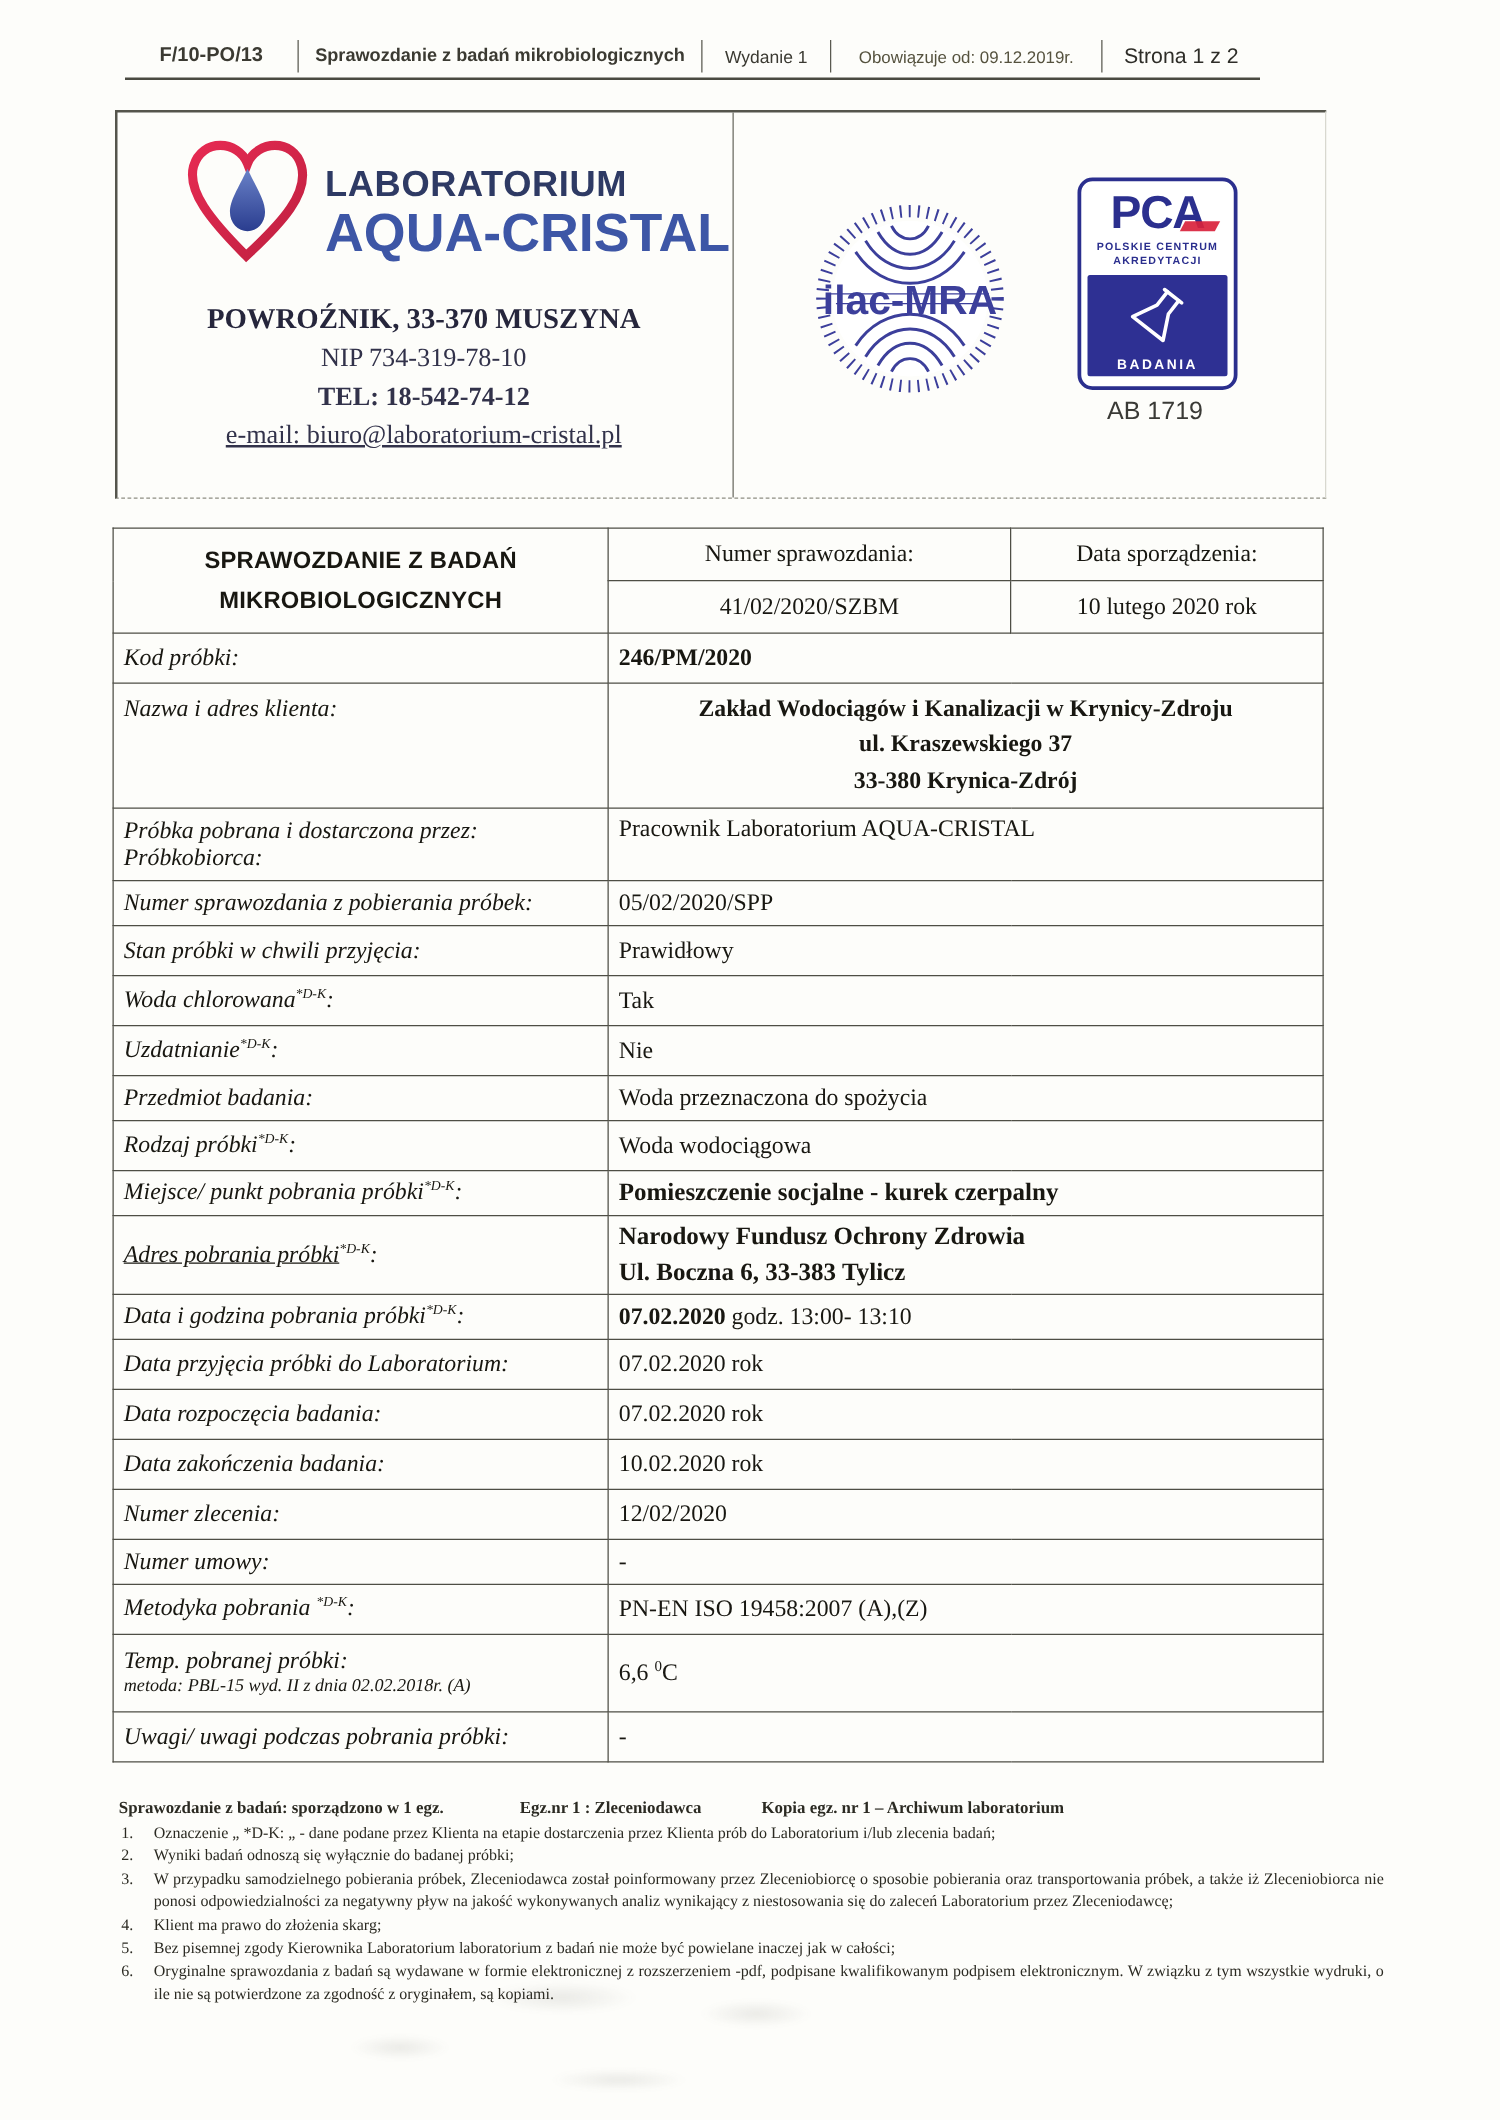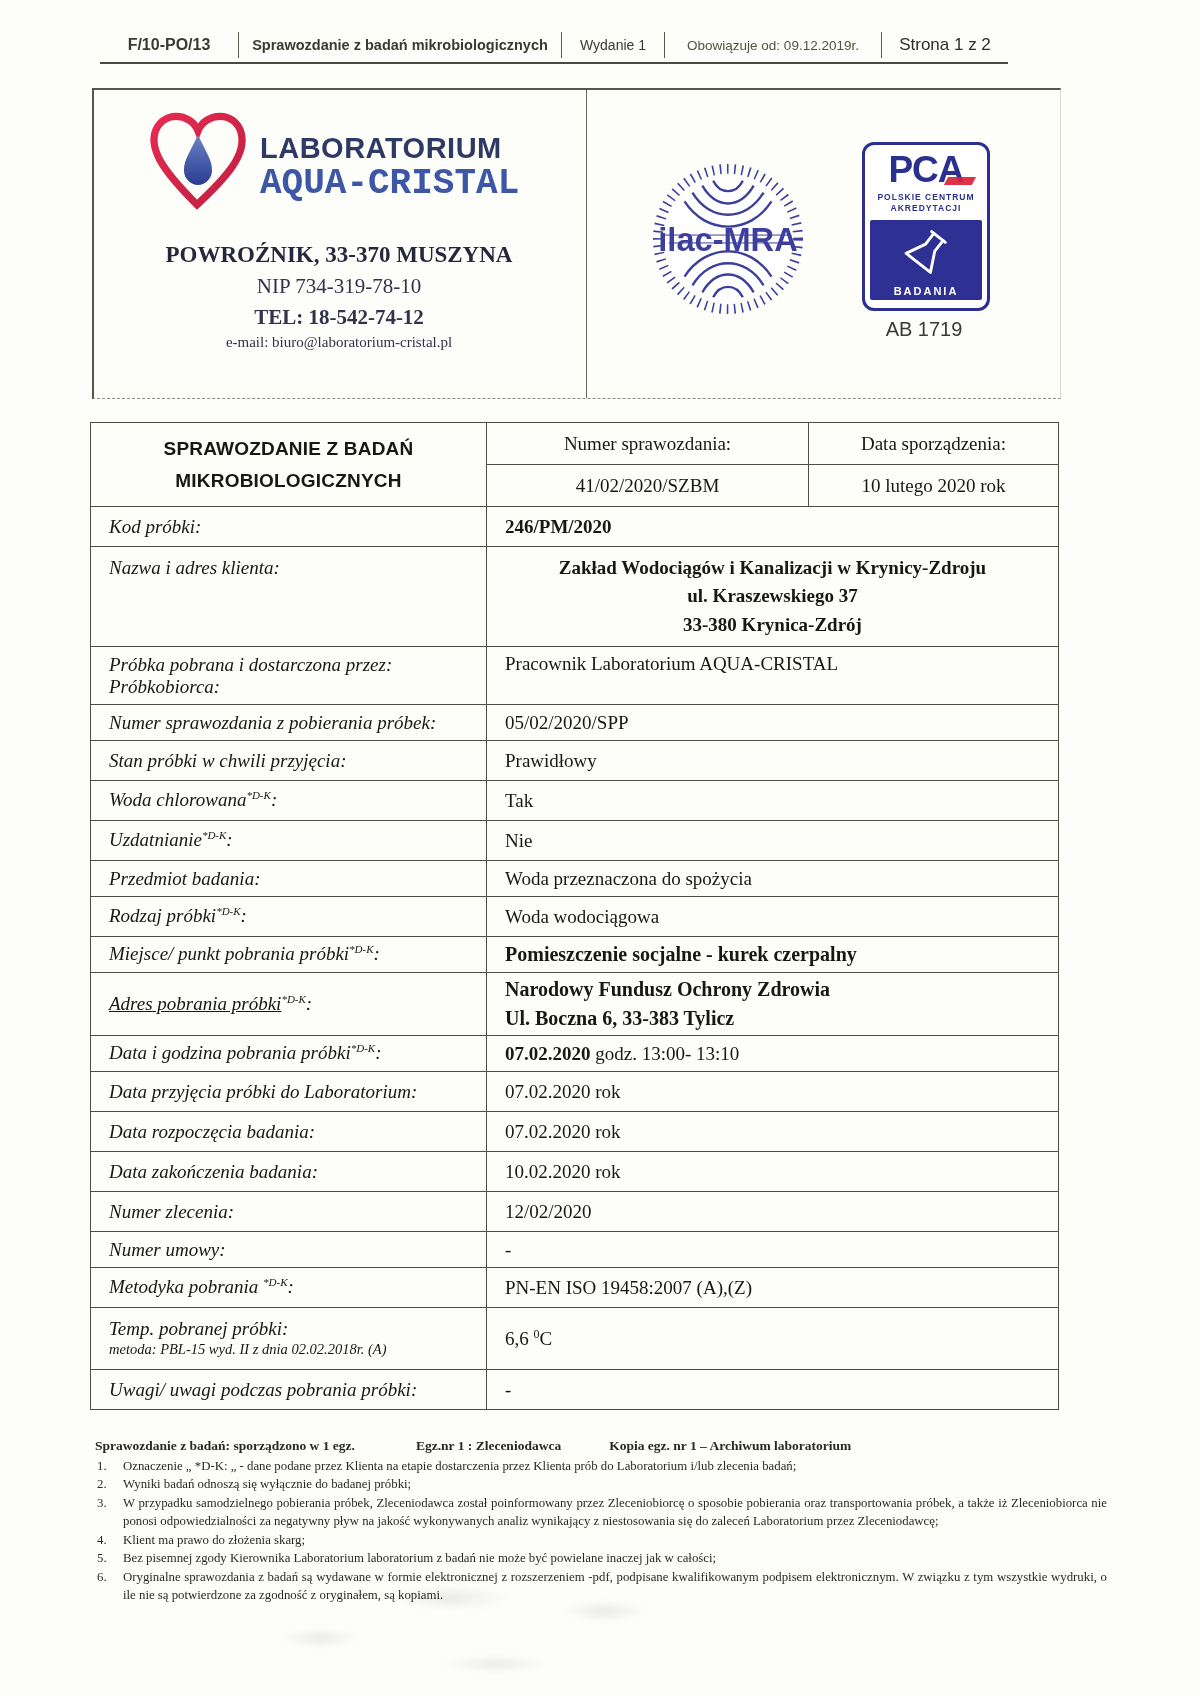--- a/index.html
+++ b/index.html
@@ -27,7 +27,7 @@
   .logo-row{position:absolute;left:52px;top:14px;display:flex;align-items:flex-start;}
   .logo-text{margin-left:10px;margin-top:30px;font-family:"Liberation Sans",sans-serif;}
   .lab1{font-size:29px;font-weight:bold;color:#2e3a64;letter-spacing:.5px;line-height:1;}
-  .lab2{font-size:36px;font-weight:bold;color:#3d56a6;letter-spacing:0;line-height:1.05;margin-top:2px;font-family:Liberation Mono, monospace;}
+  .lab2{font-size:43px;font-weight:bold;color:#3d56a6;letter-spacing:0;line-height:1.05;margin-top:2px;}
   .addr{position:absolute;left:20px;top:148px;width:450px;text-align:center;color:#32324a;line-height:1.45;}
   .addr .a1{font-weight:bold;font-size:23px;color:#26263c;}
   .addr .a2{font-size:21px;}

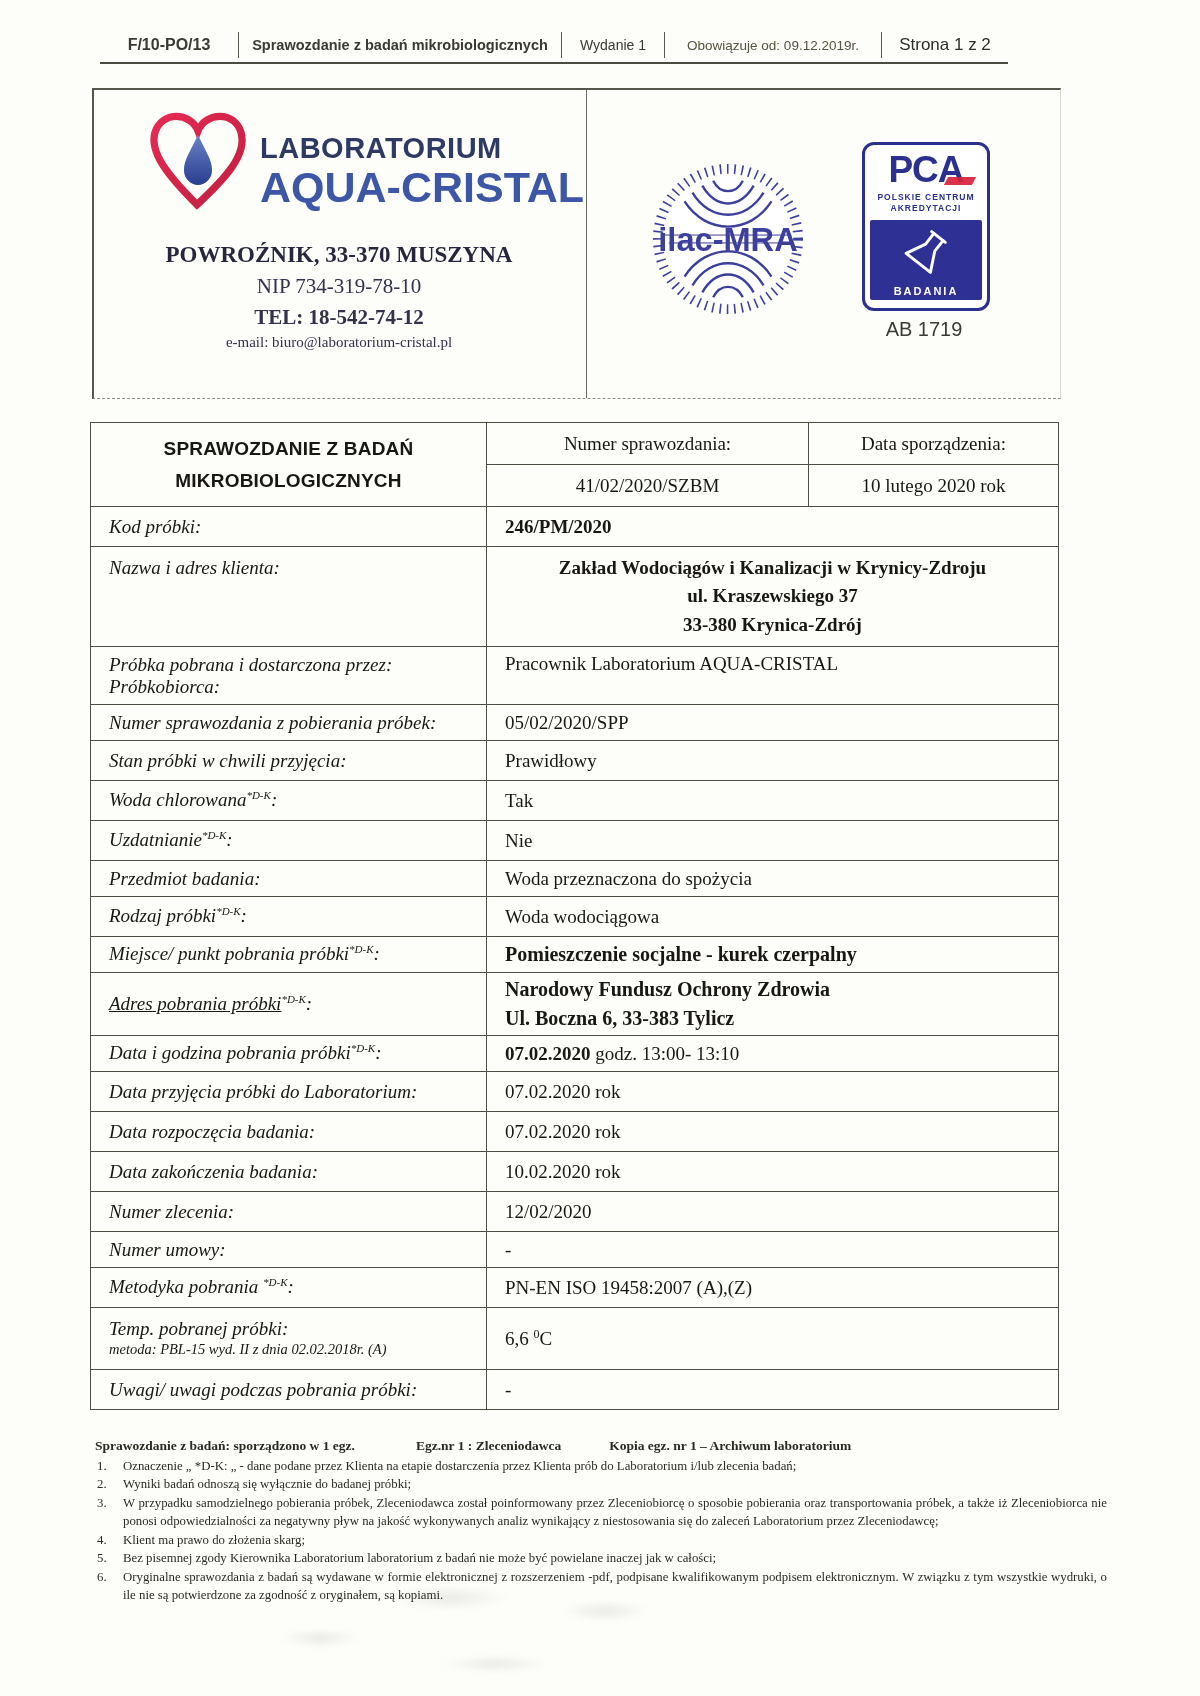--- a/index.html
+++ b/index.html
@@ -32,7 +32,7 @@
   .addr .a1{font-weight:bold;font-size:23px;color:#26263c;}
   .addr .a2{font-size:21px;}
   .addr .a3{font-weight:bold;font-size:21px;}
-  .addr .a4{font-size:15px;}
+  .addr .a4{font-size:21px;text-decoration:underline;}
   .addr .a5{font-size:20px;}
   .ilac{position:absolute;left:62px;top:70px;}
   .pca{position:absolute;right:70px;top:52px;width:128px;border:3px solid #2b2f8e;border-radius:12px;

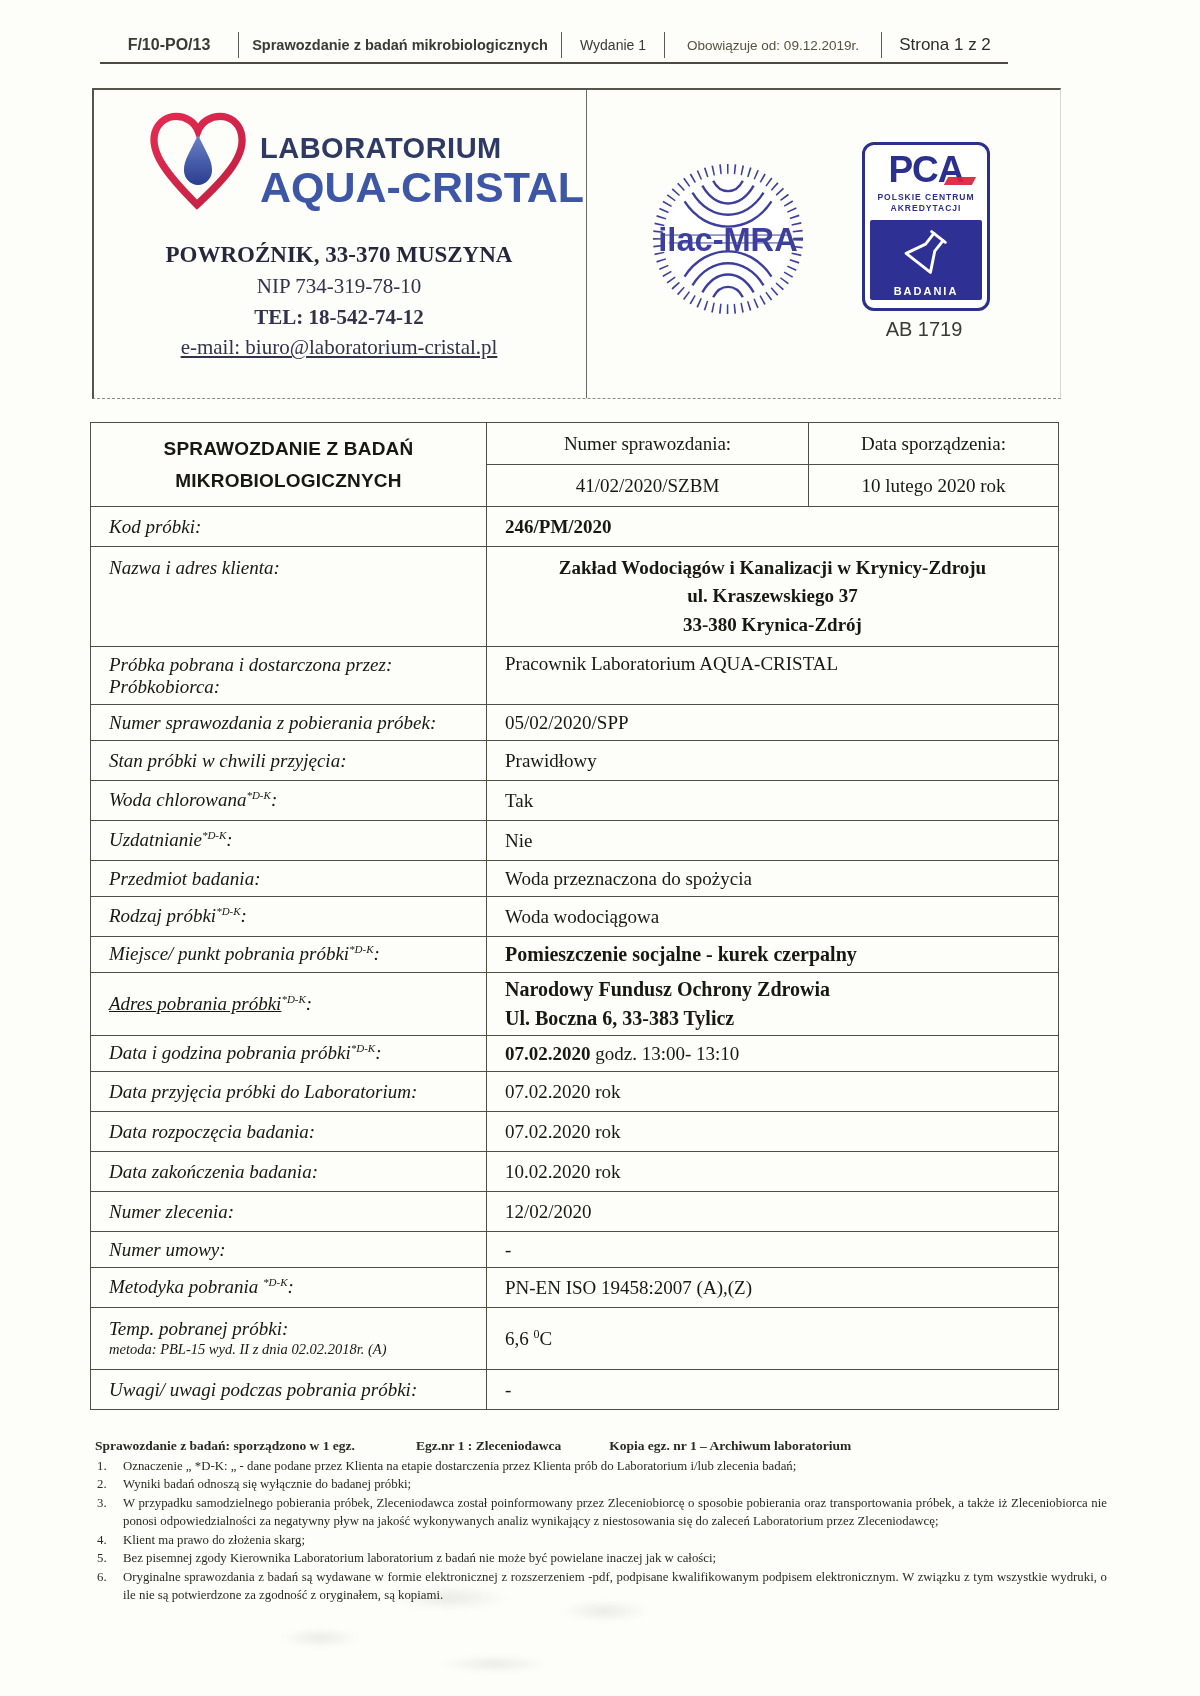--- a/index.html
+++ b/index.html
@@ -52,7 +52,7 @@
   
   table.report{position:absolute;left:90px;top:422px;width:968px;border-collapse:collapse;
                table-layout:fixed;}
-  table.report td{border:1.5px solid #4e4e45;padding:2px 18px;vertical-align:middle;
+  table.report td{border:1.5px solid #4e4e45;padding:2px 8px;vertical-align:middle;
                   font-size:19px;color:#181711;}
   td.titlecell{font-family:"Liberation Sans",sans-serif;font-weight:bold;font-size:22px;
                text-align:center;line-height:1.65;letter-spacing:.2px;color:#111;}

